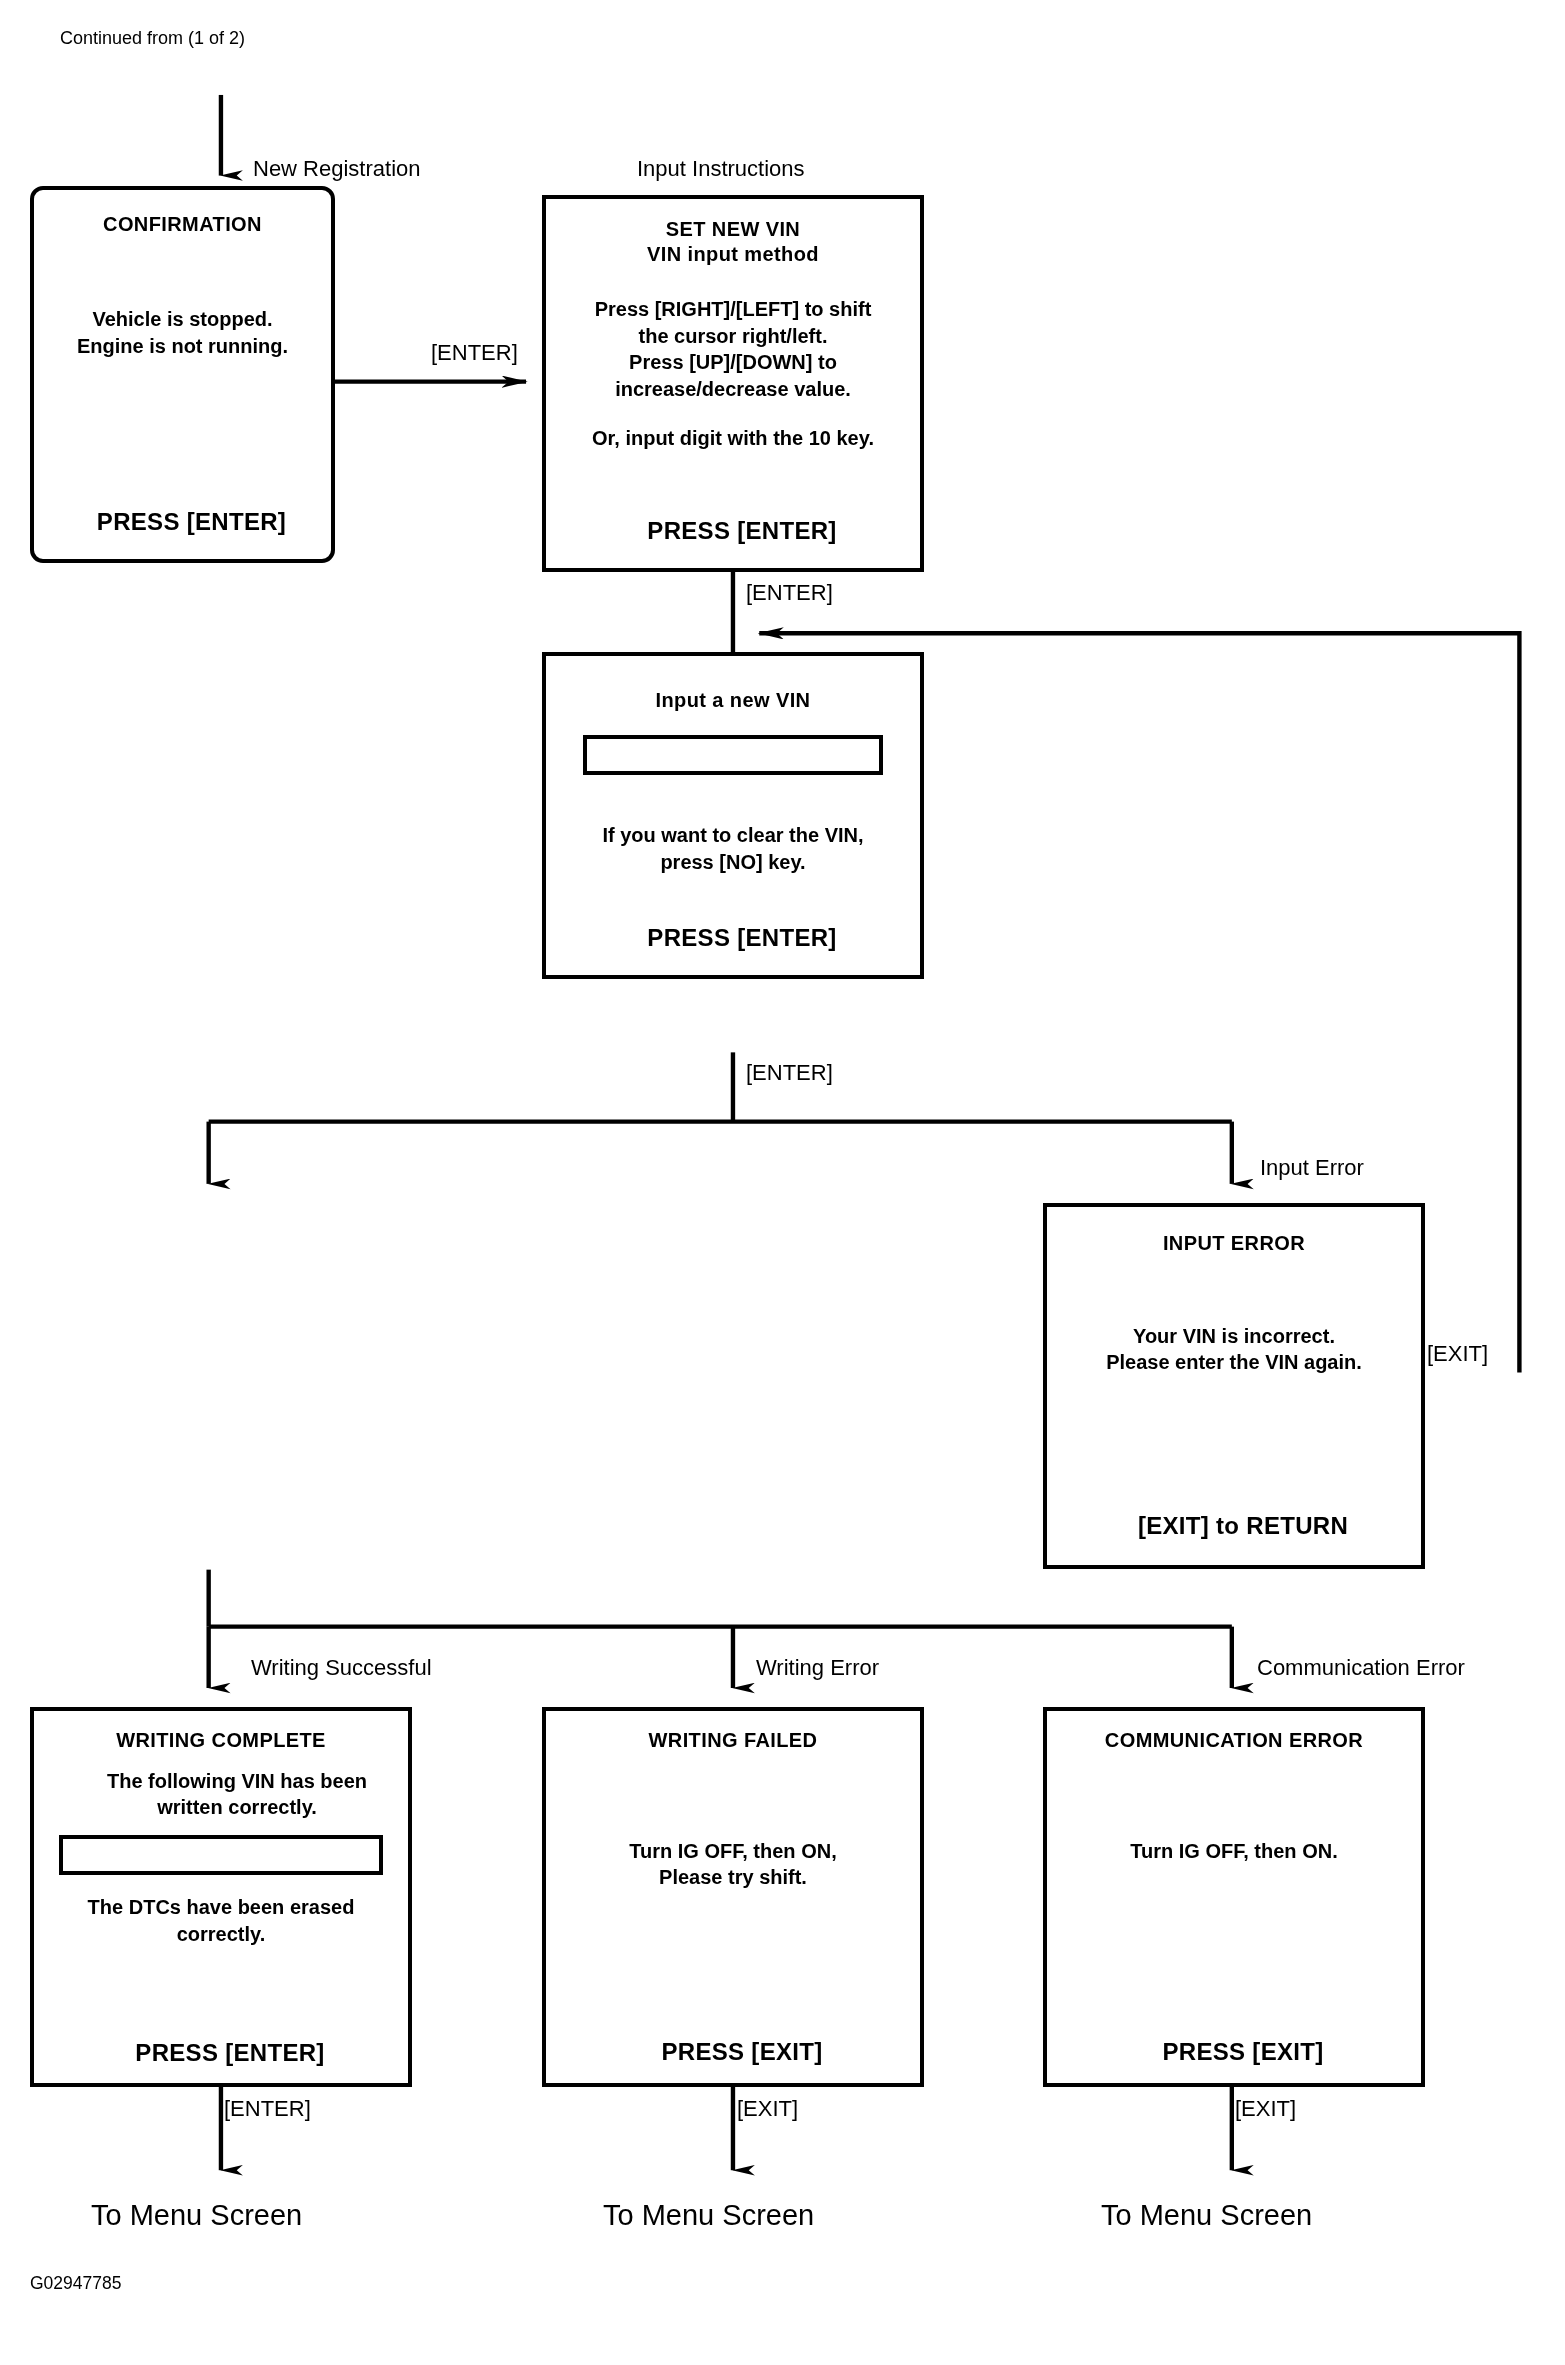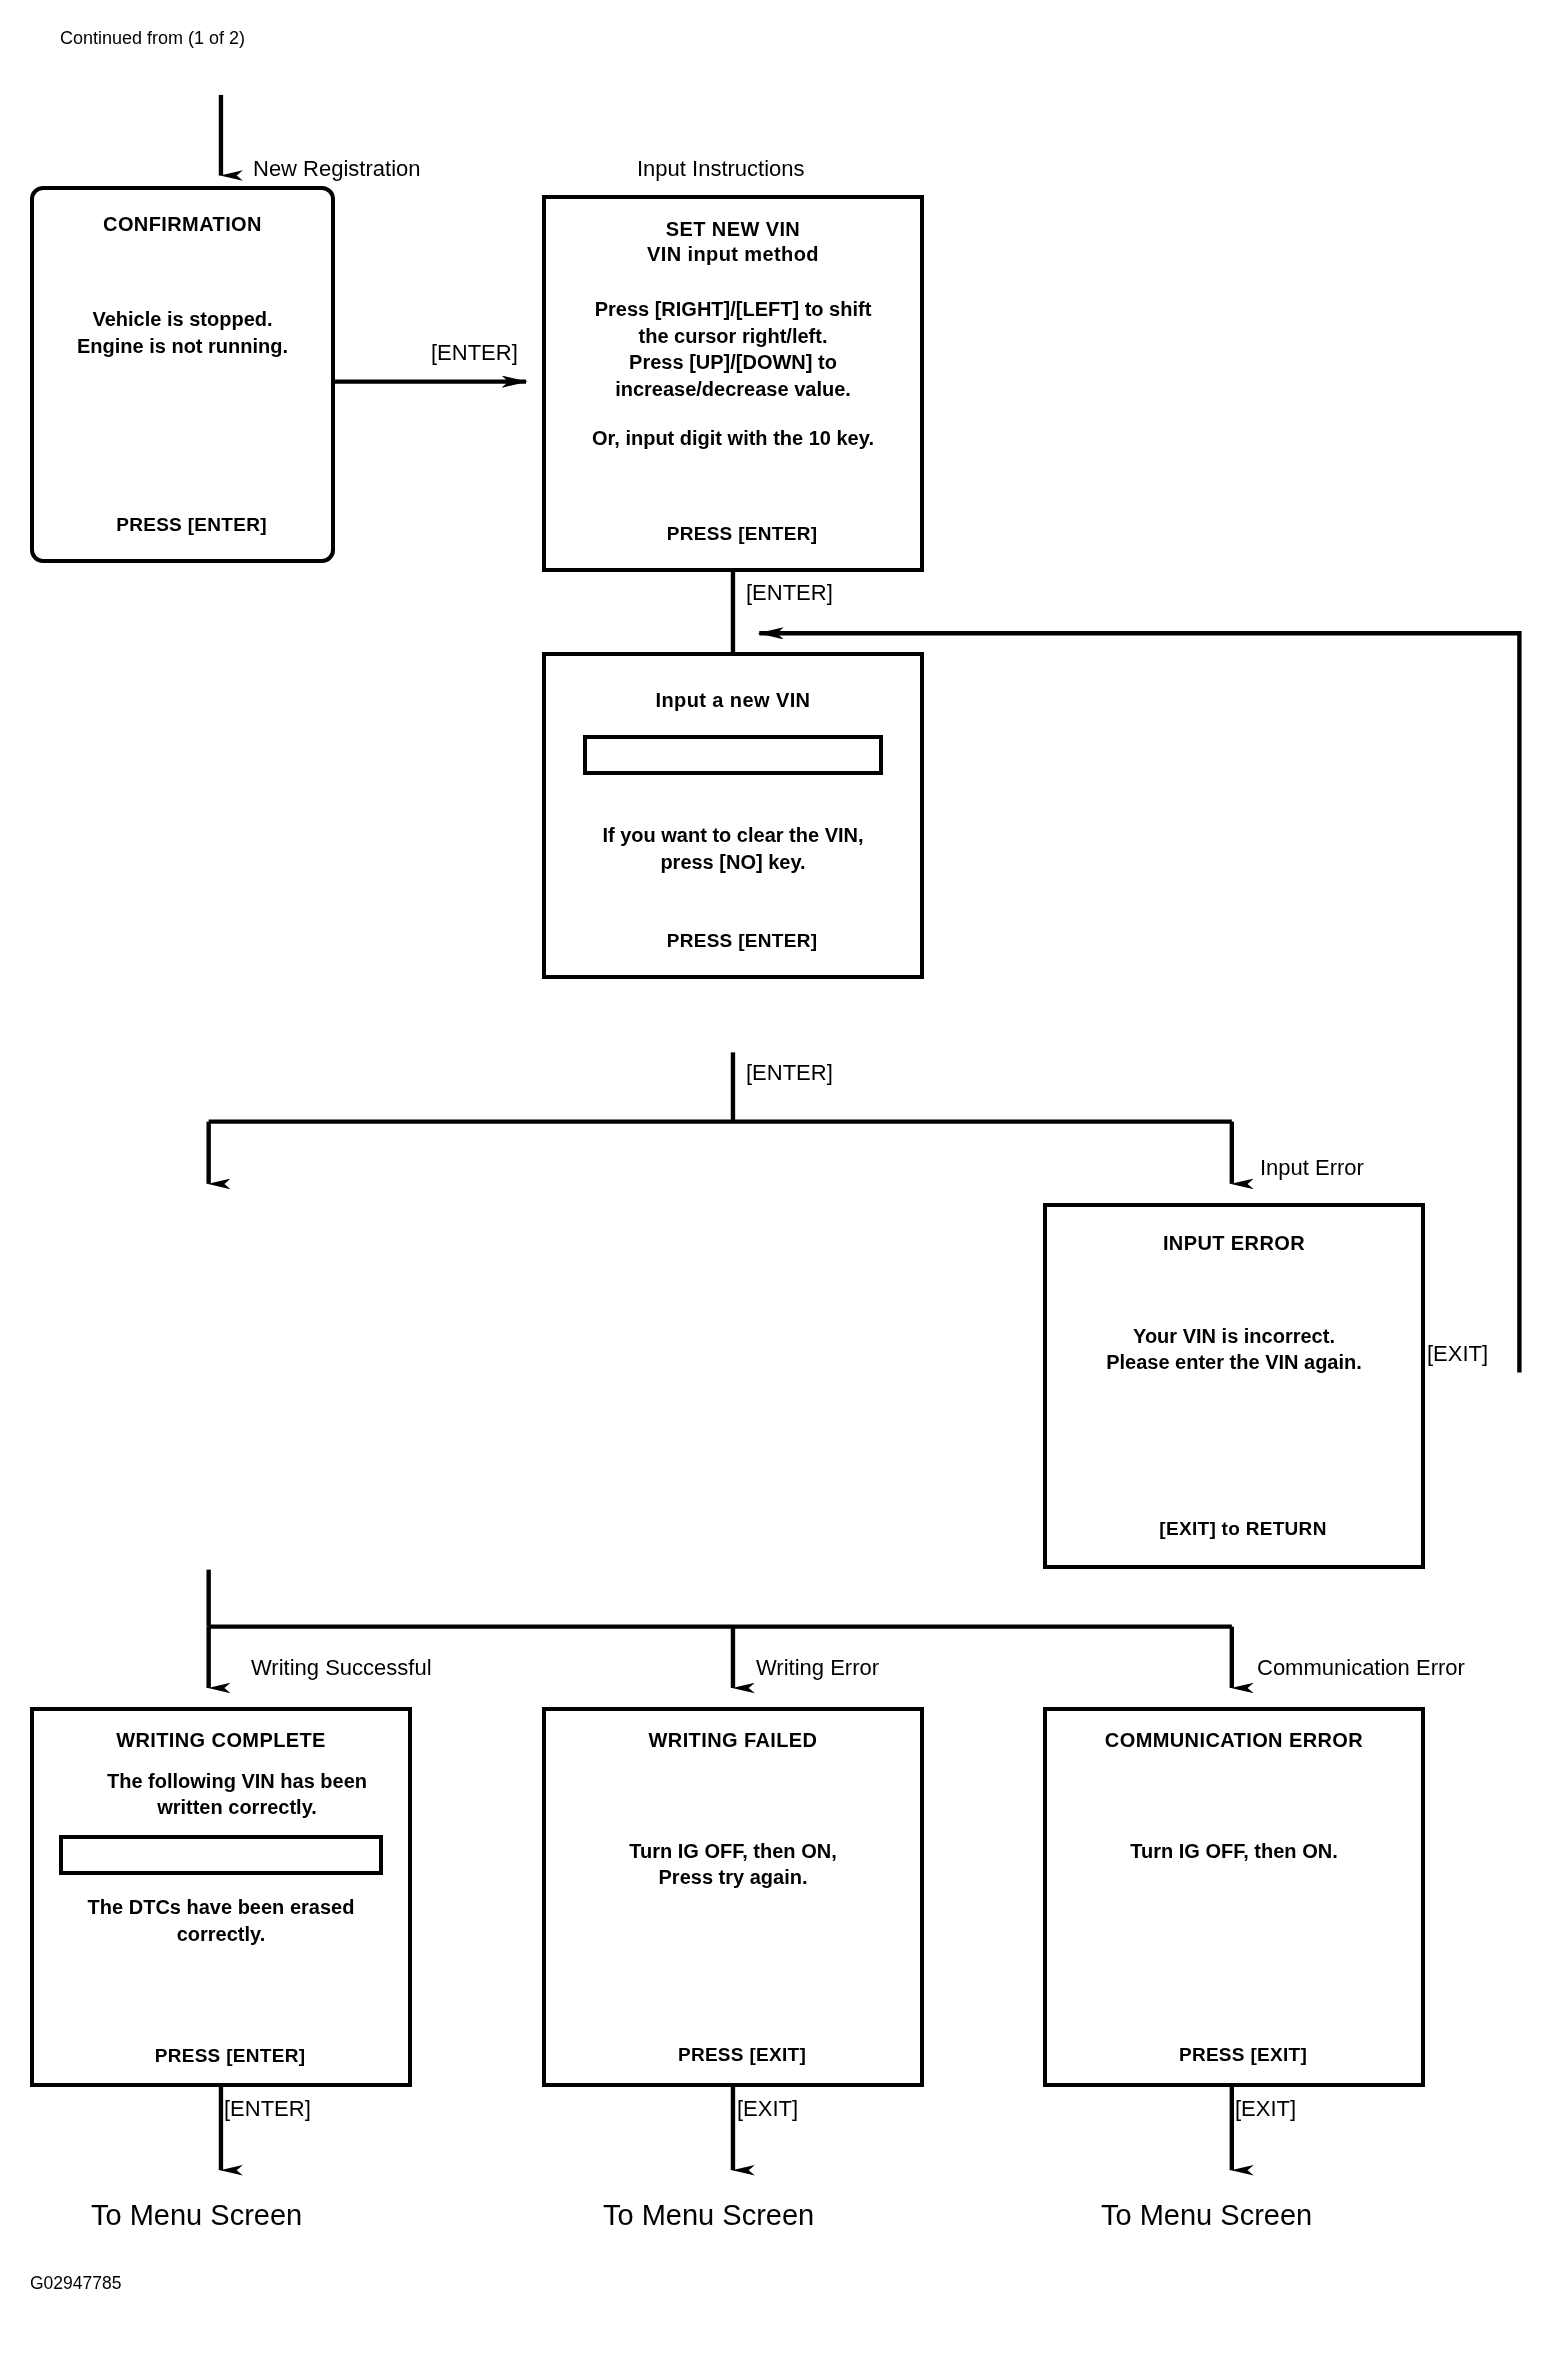--- a/index.html
+++ b/index.html
@@ -46,7 +46,7 @@
   }
   .node .footer {
     font-weight: bold;
-    font-size: 19px;
+    font-size: 24px;
     letter-spacing: 0.3px;
     padding-left: 18px;
   }

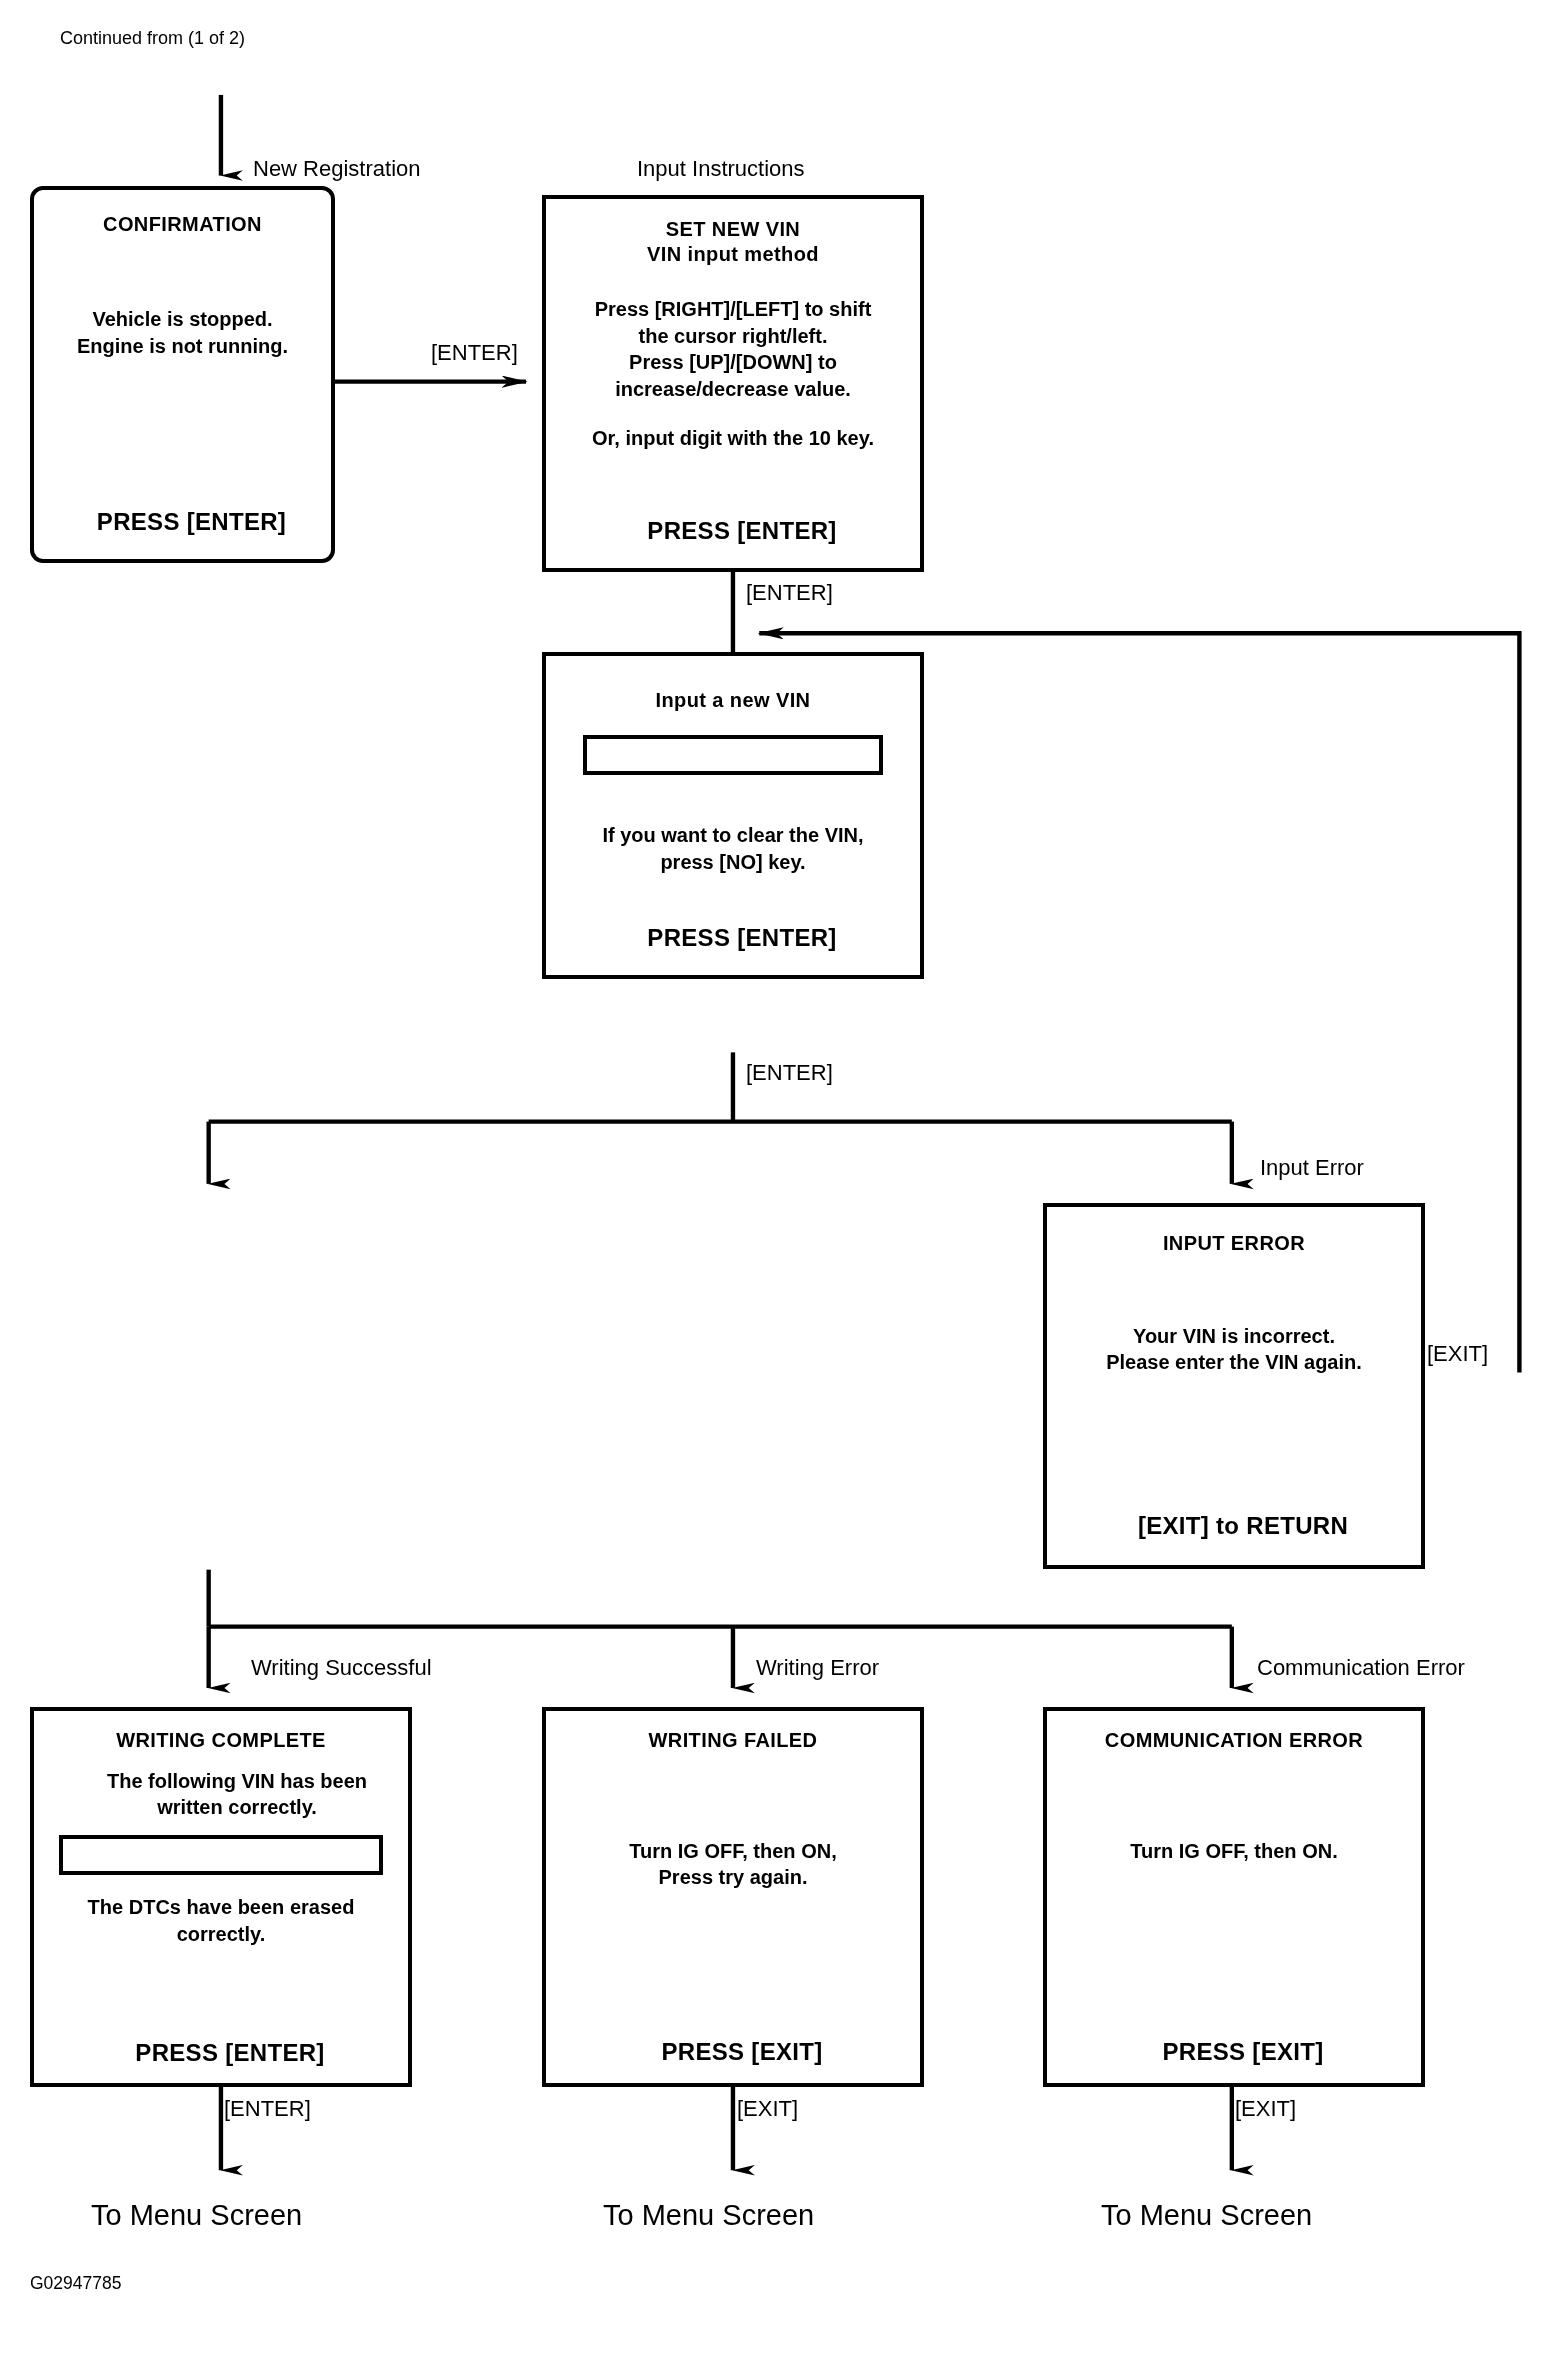--- a/index.html
+++ b/index.html
@@ -211,7 +211,7 @@
     <div class="title" style="margin-top:17.5px;">WRITING FAILED</div>
     <div class="body" style="margin-top:86px;">
       <div>Turn IG OFF, then ON,</div>
-      <div>Press try again.</div>
+      <div>Please try shift.</div>
     </div>
     <div class="footer" style="position:absolute; left:0; right:0; bottom:17.5px;">PRESS [EXIT]</div>
   </div>

